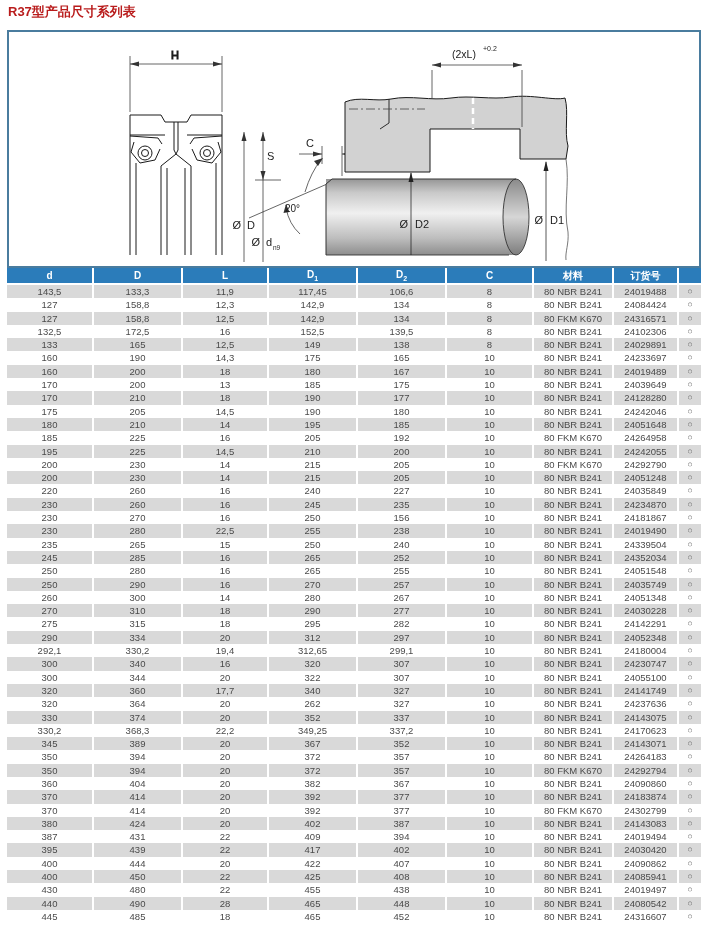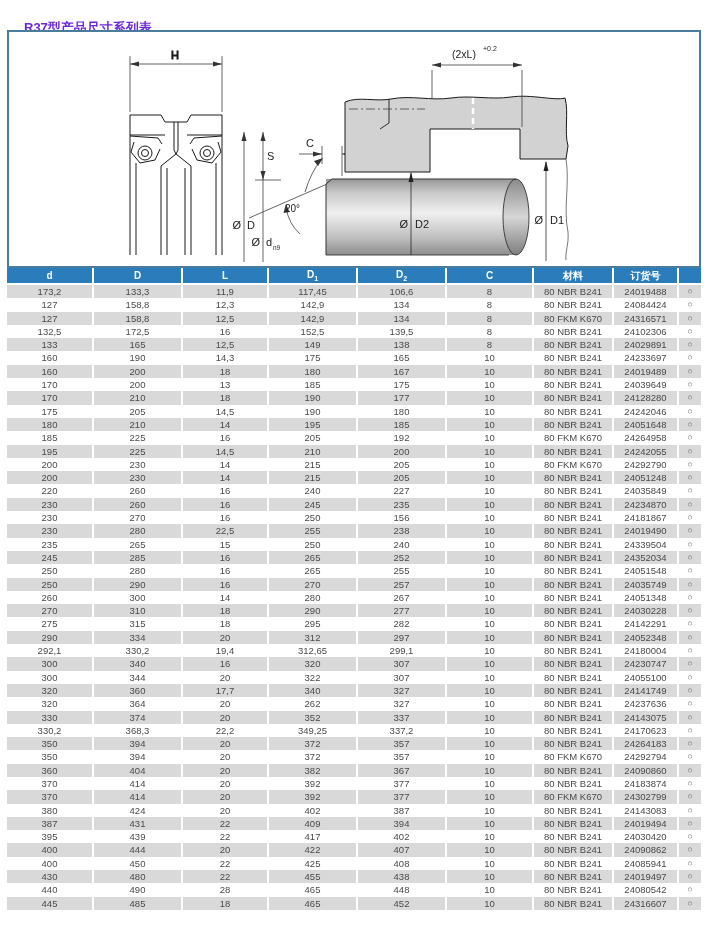--- a/index.html
+++ b/index.html
@@ -4,7 +4,7 @@
 <style>
   html,body{margin:0;padding:0;background:#fff;}
   body{width:708px;height:950px;position:relative;font-family:"Liberation Sans",sans-serif;overflow:hidden;}
-  .title{position:absolute;left:8px;top:3px;font-size:13px;font-weight:bold;color:#6d28d9;margin:16px;}
+  .title{position:absolute;left:8px;top:3px;font-size:13px;font-weight:bold;color:#b91c1c;margin:0;}
   .figure-box{position:absolute;left:7px;top:30px;width:690px;height:234px;border:2px solid #4a7c9e;background:#fff;}
   svg text{fill:#1c1c1c;font-family:"Liberation Sans",sans-serif;}
   .dim-table{position:absolute;left:7px;top:268px;width:694px;border-collapse:collapse;table-layout:fixed;}

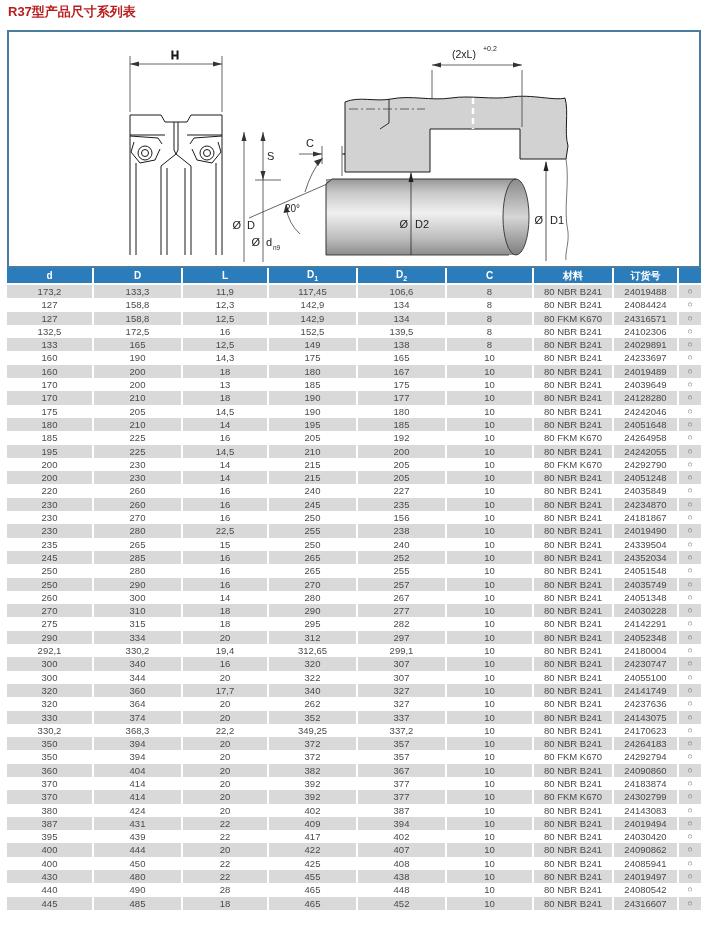--- a/index.html
+++ b/index.html
@@ -161,7 +161,7 @@
     </thead>
   <tbody id="tbl-body">
       <tr>
-        <td>173,2</td>
+        <td>143,5</td>
         <td>133,3</td>
         <td>11,9</td>
         <td>117,45</td>

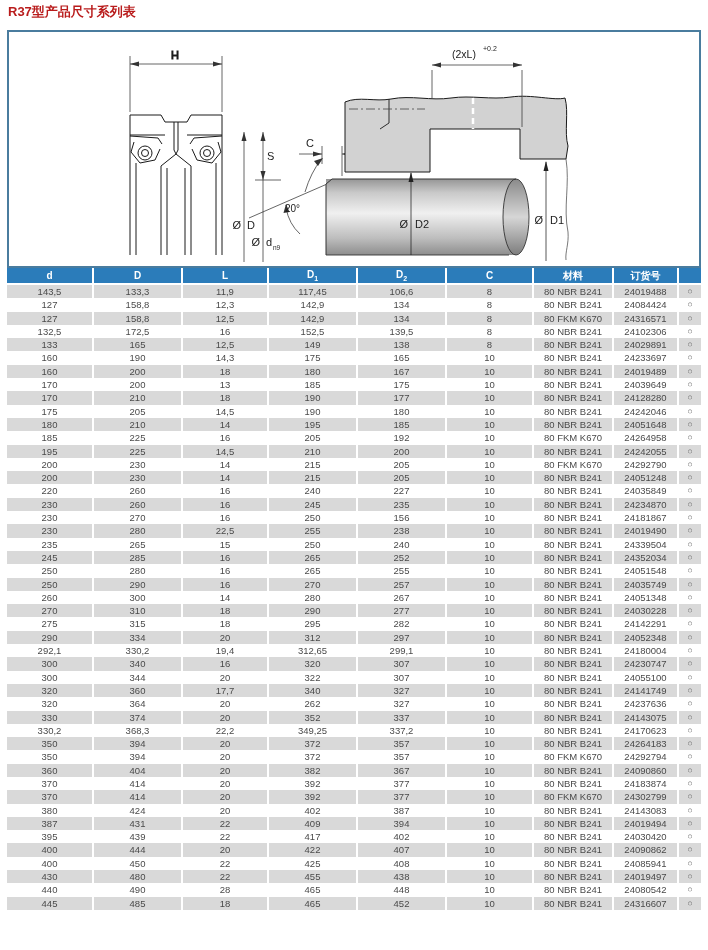--- a/index.html
+++ b/index.html
@@ -535,6 +535,17 @@
         <td>○</td>
       </tr>
       <tr>
+        <td>345</td>
+        <td>389</td>
+        <td>20</td>
+        <td>367</td>
+        <td>352</td>
+        <td>10</td>
+        <td>80 NBR B241</td>
+        <td>24143071</td>
+        <td>○</td>
+      </tr>
+      <tr>
         <td>350</td>
         <td>394</td>
         <td>20</td>

